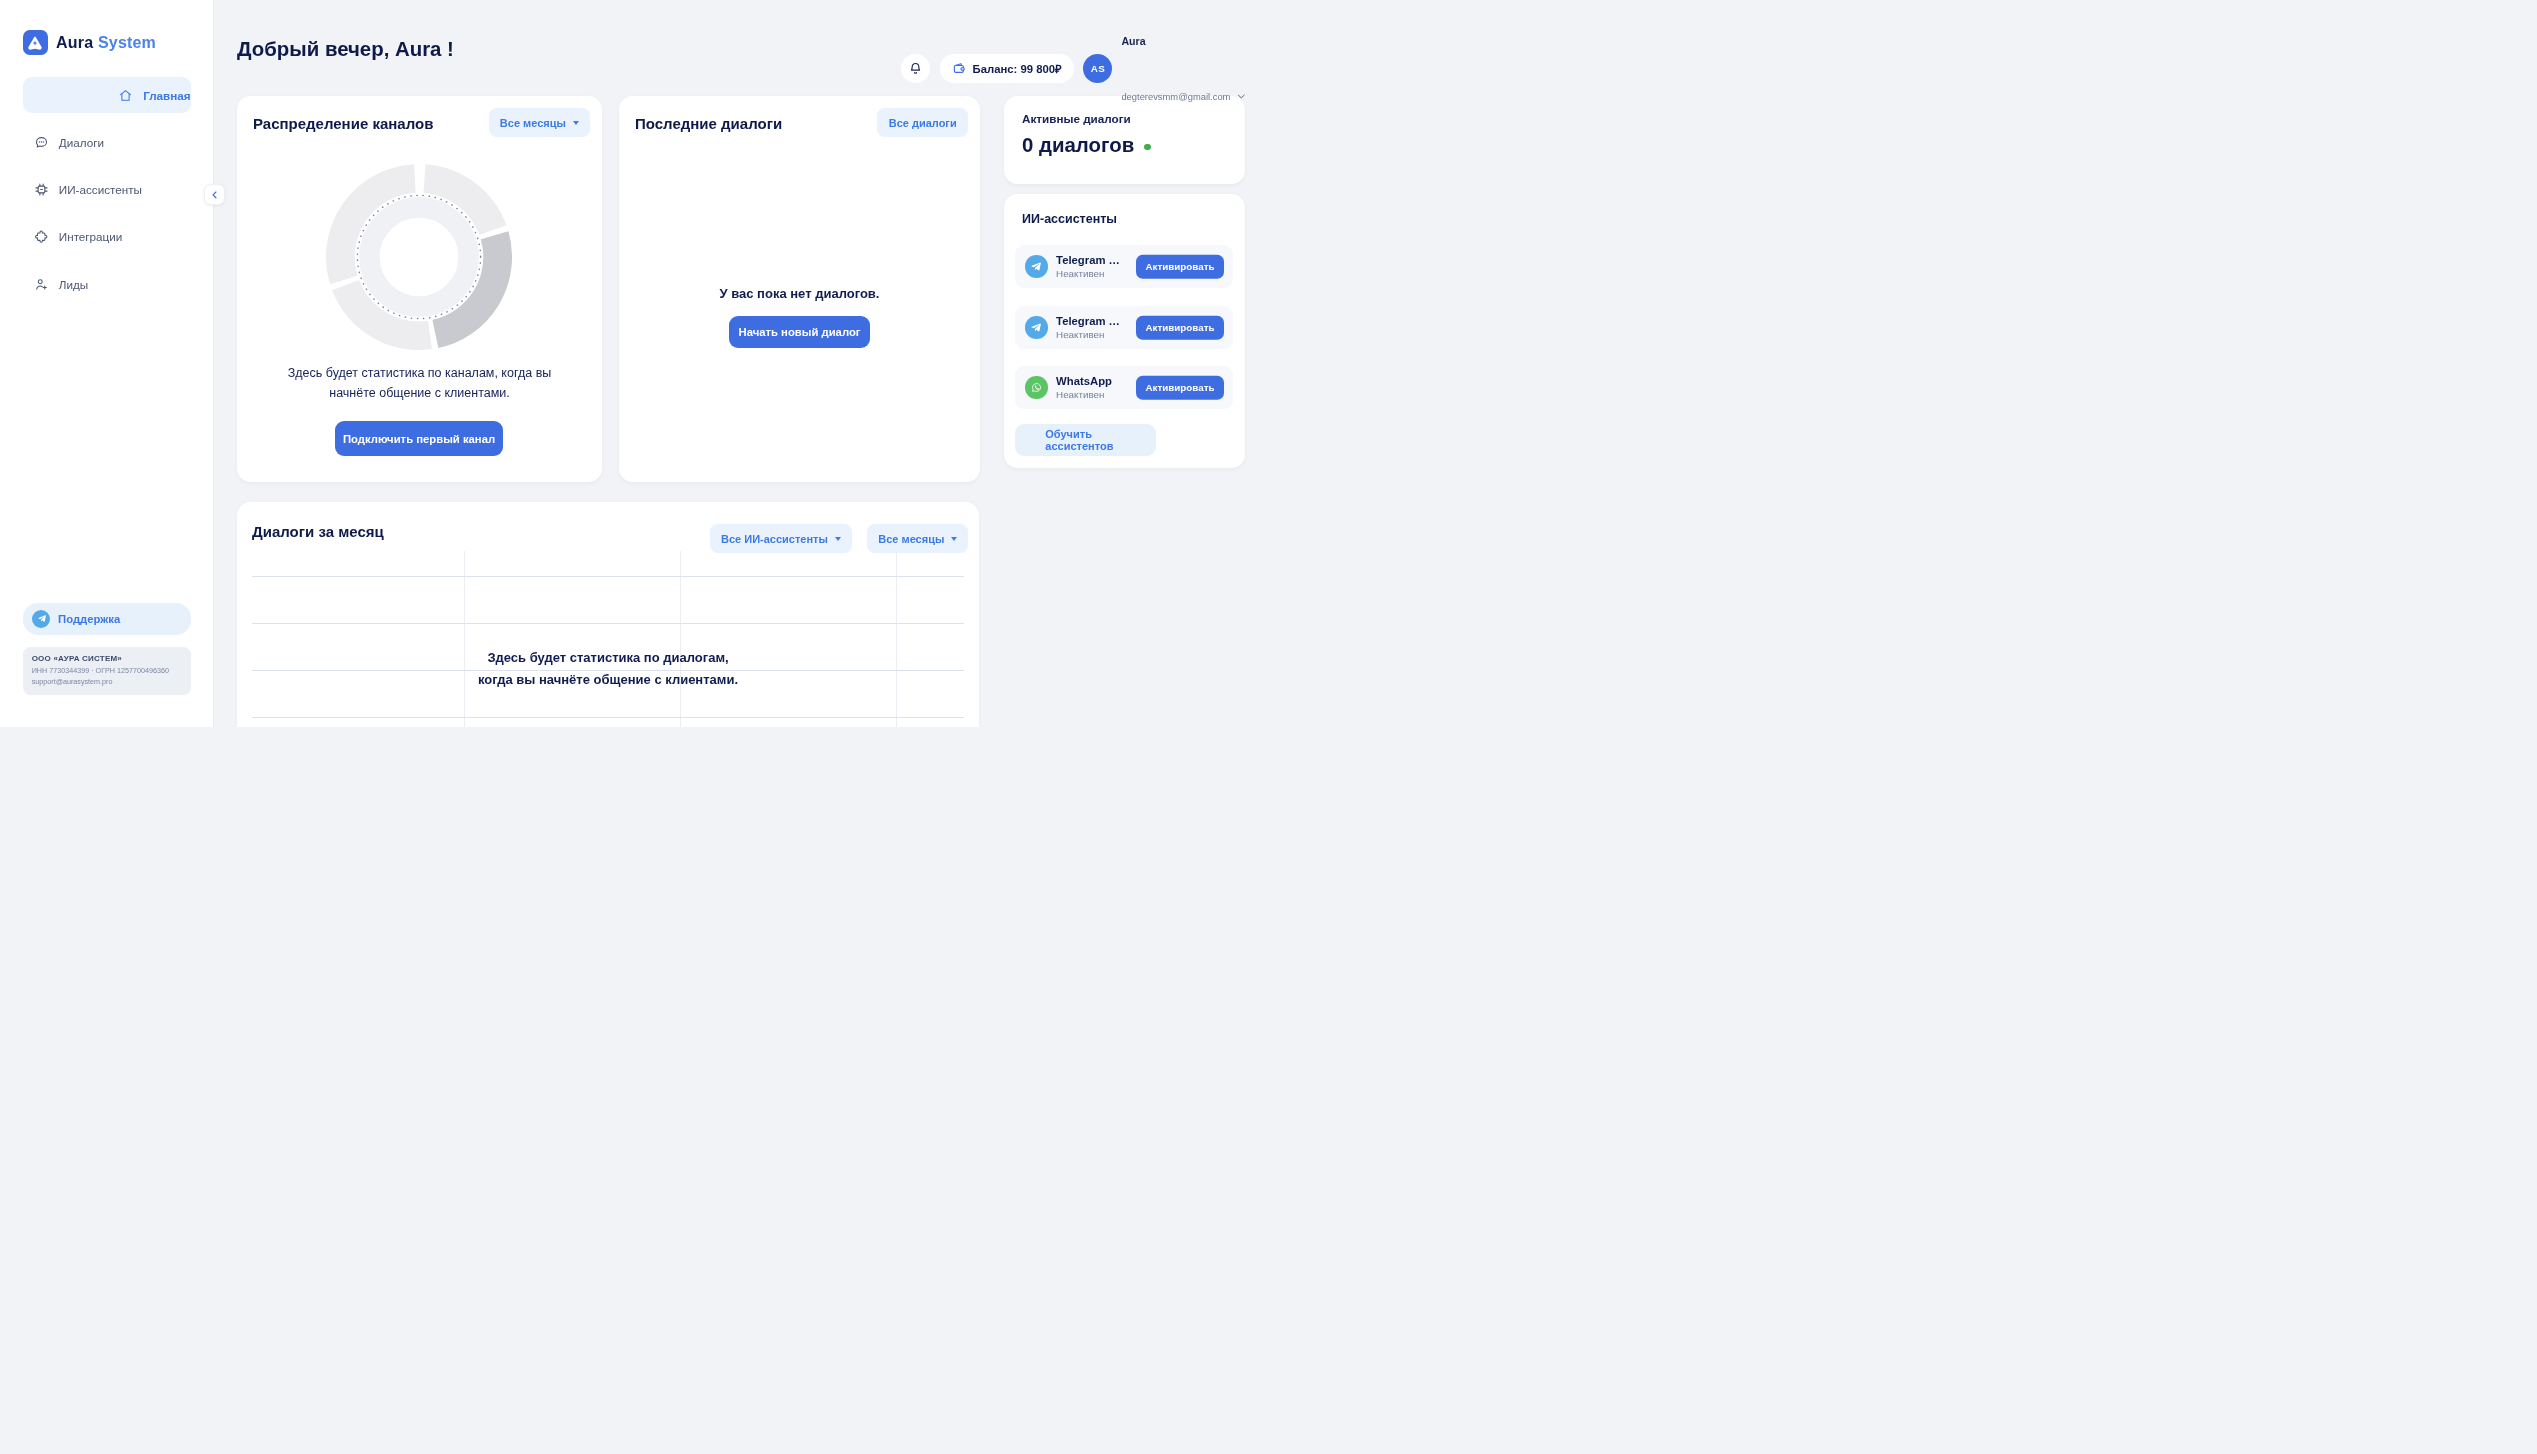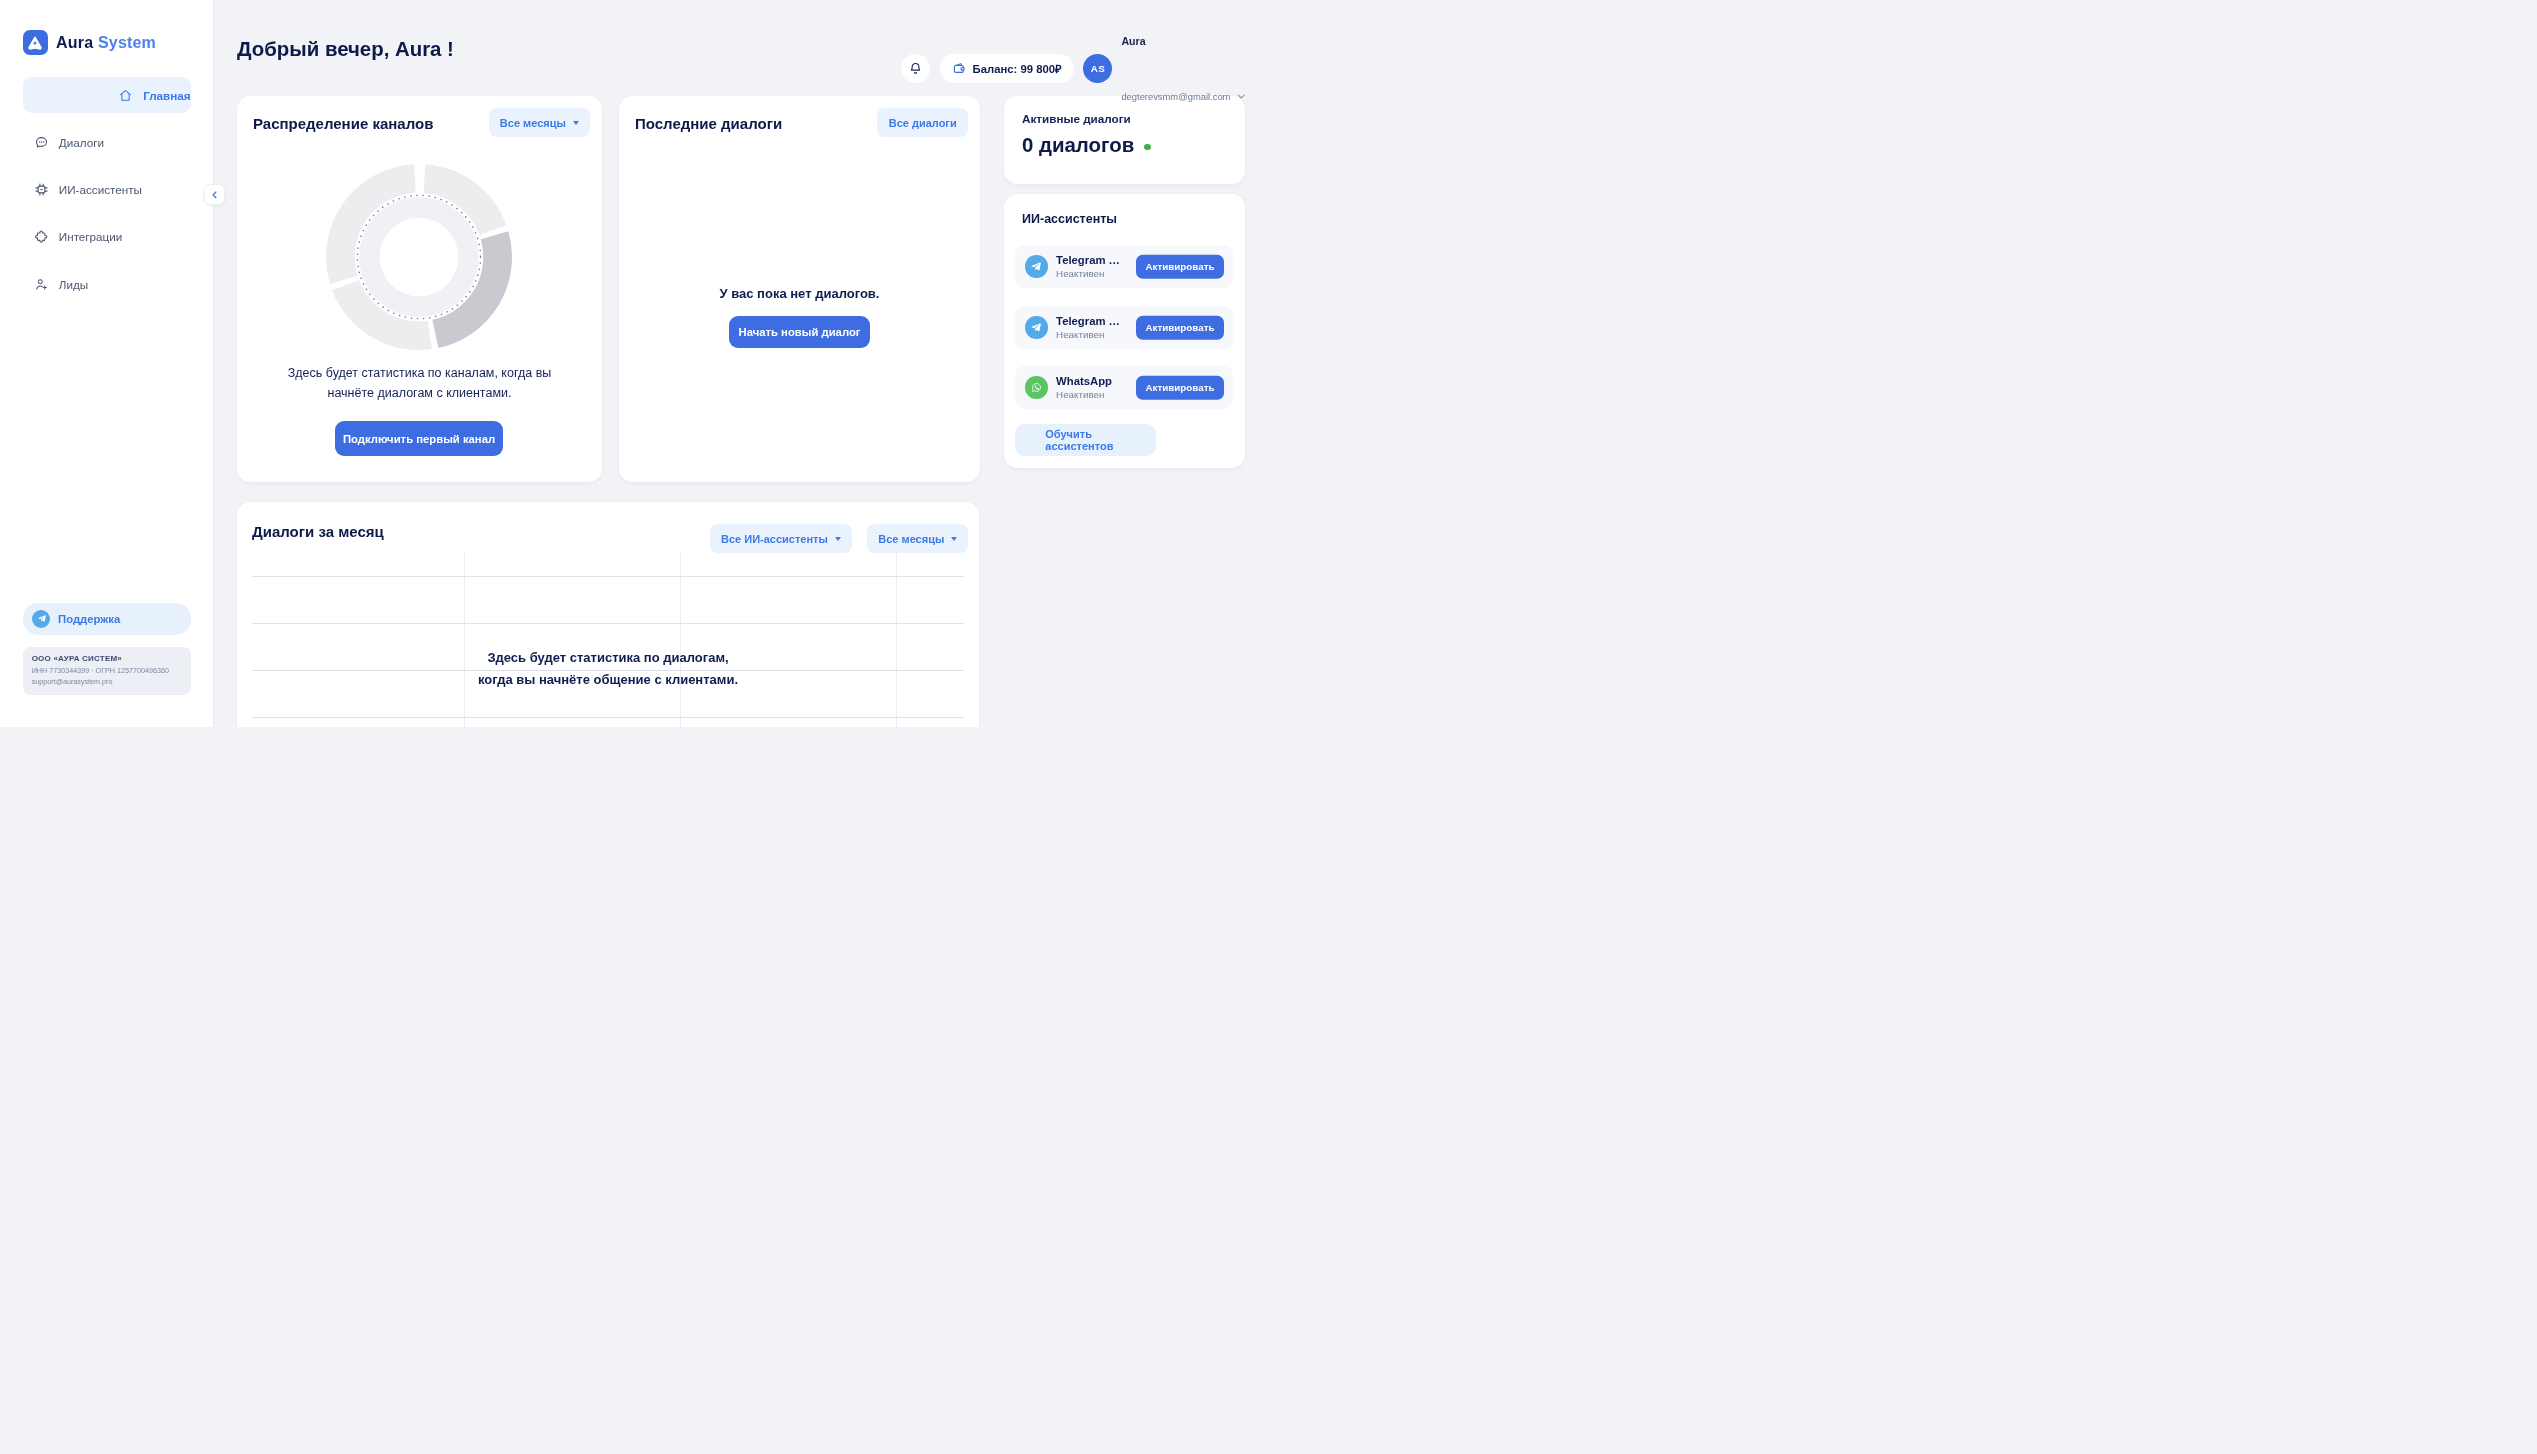--- a/index.html
+++ b/index.html
@@ -237,7 +237,7 @@
 
     <div class="channels-empty">
       <div>Здесь будет статистика по каналам, когда вы</div>
-      <div>начнёте диалогам с клиентами.</div>
+      <div>начнёте общение с клиентами.</div>
     </div>
     <button class="btn-primary channels-cta">Подключить первый канал</button>
   </section>

